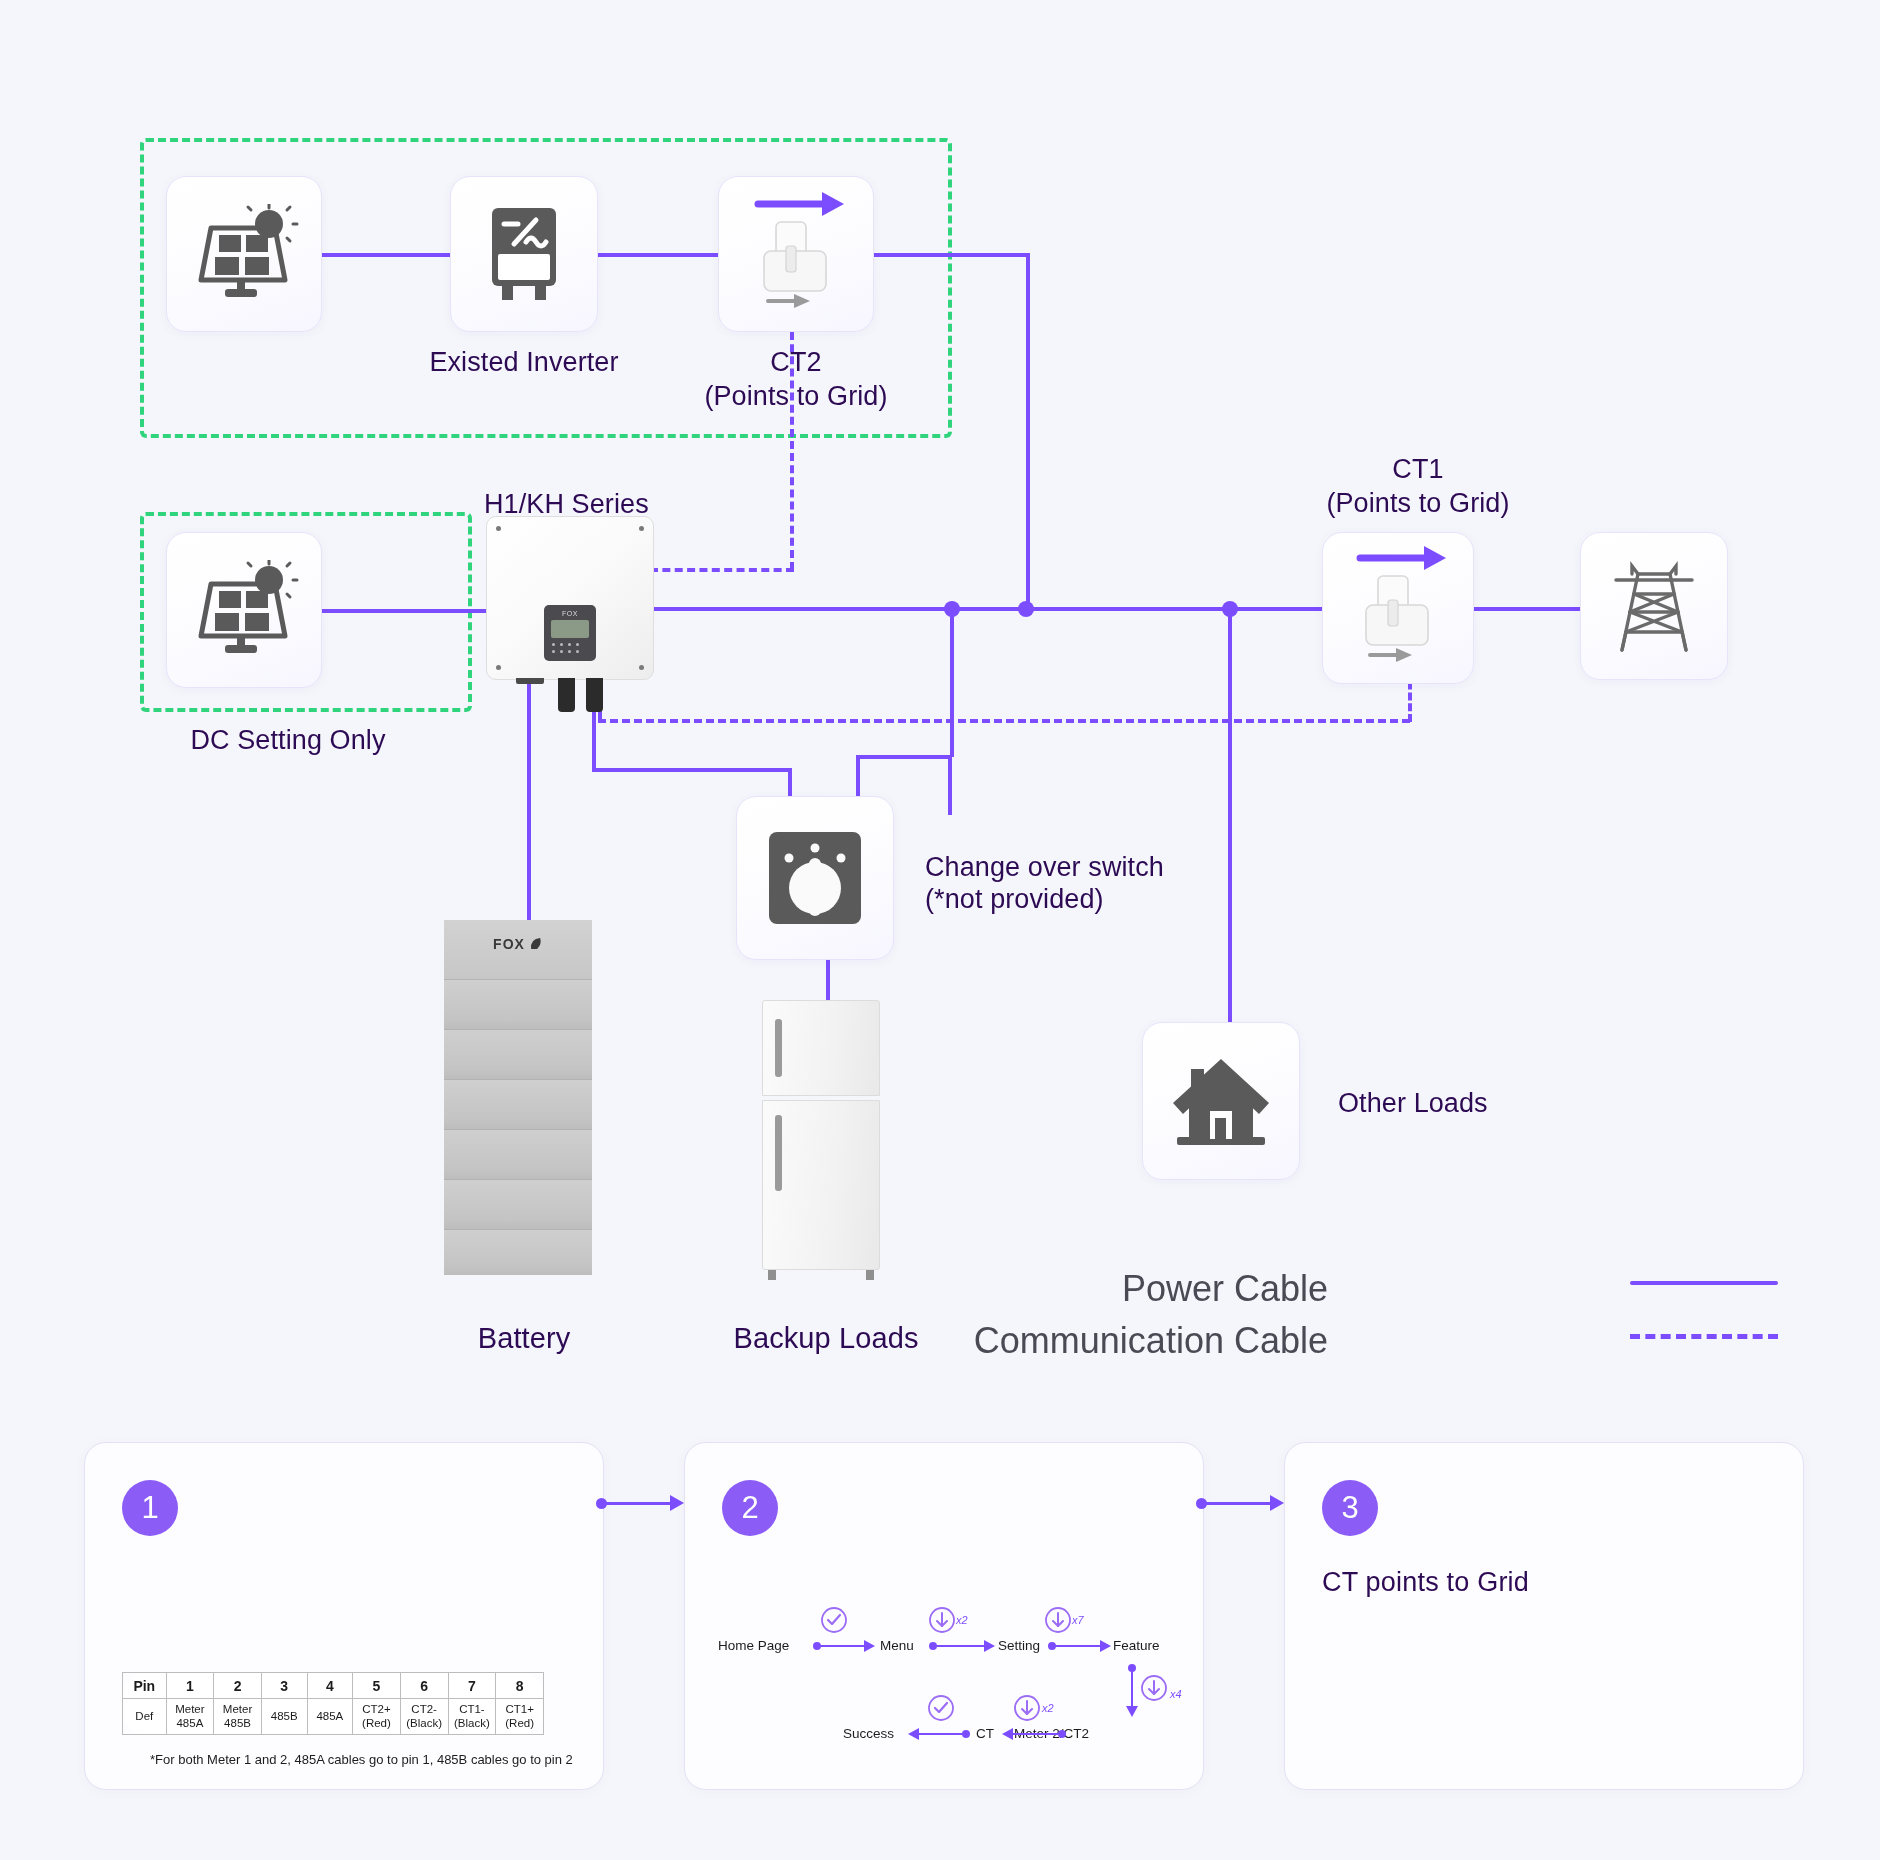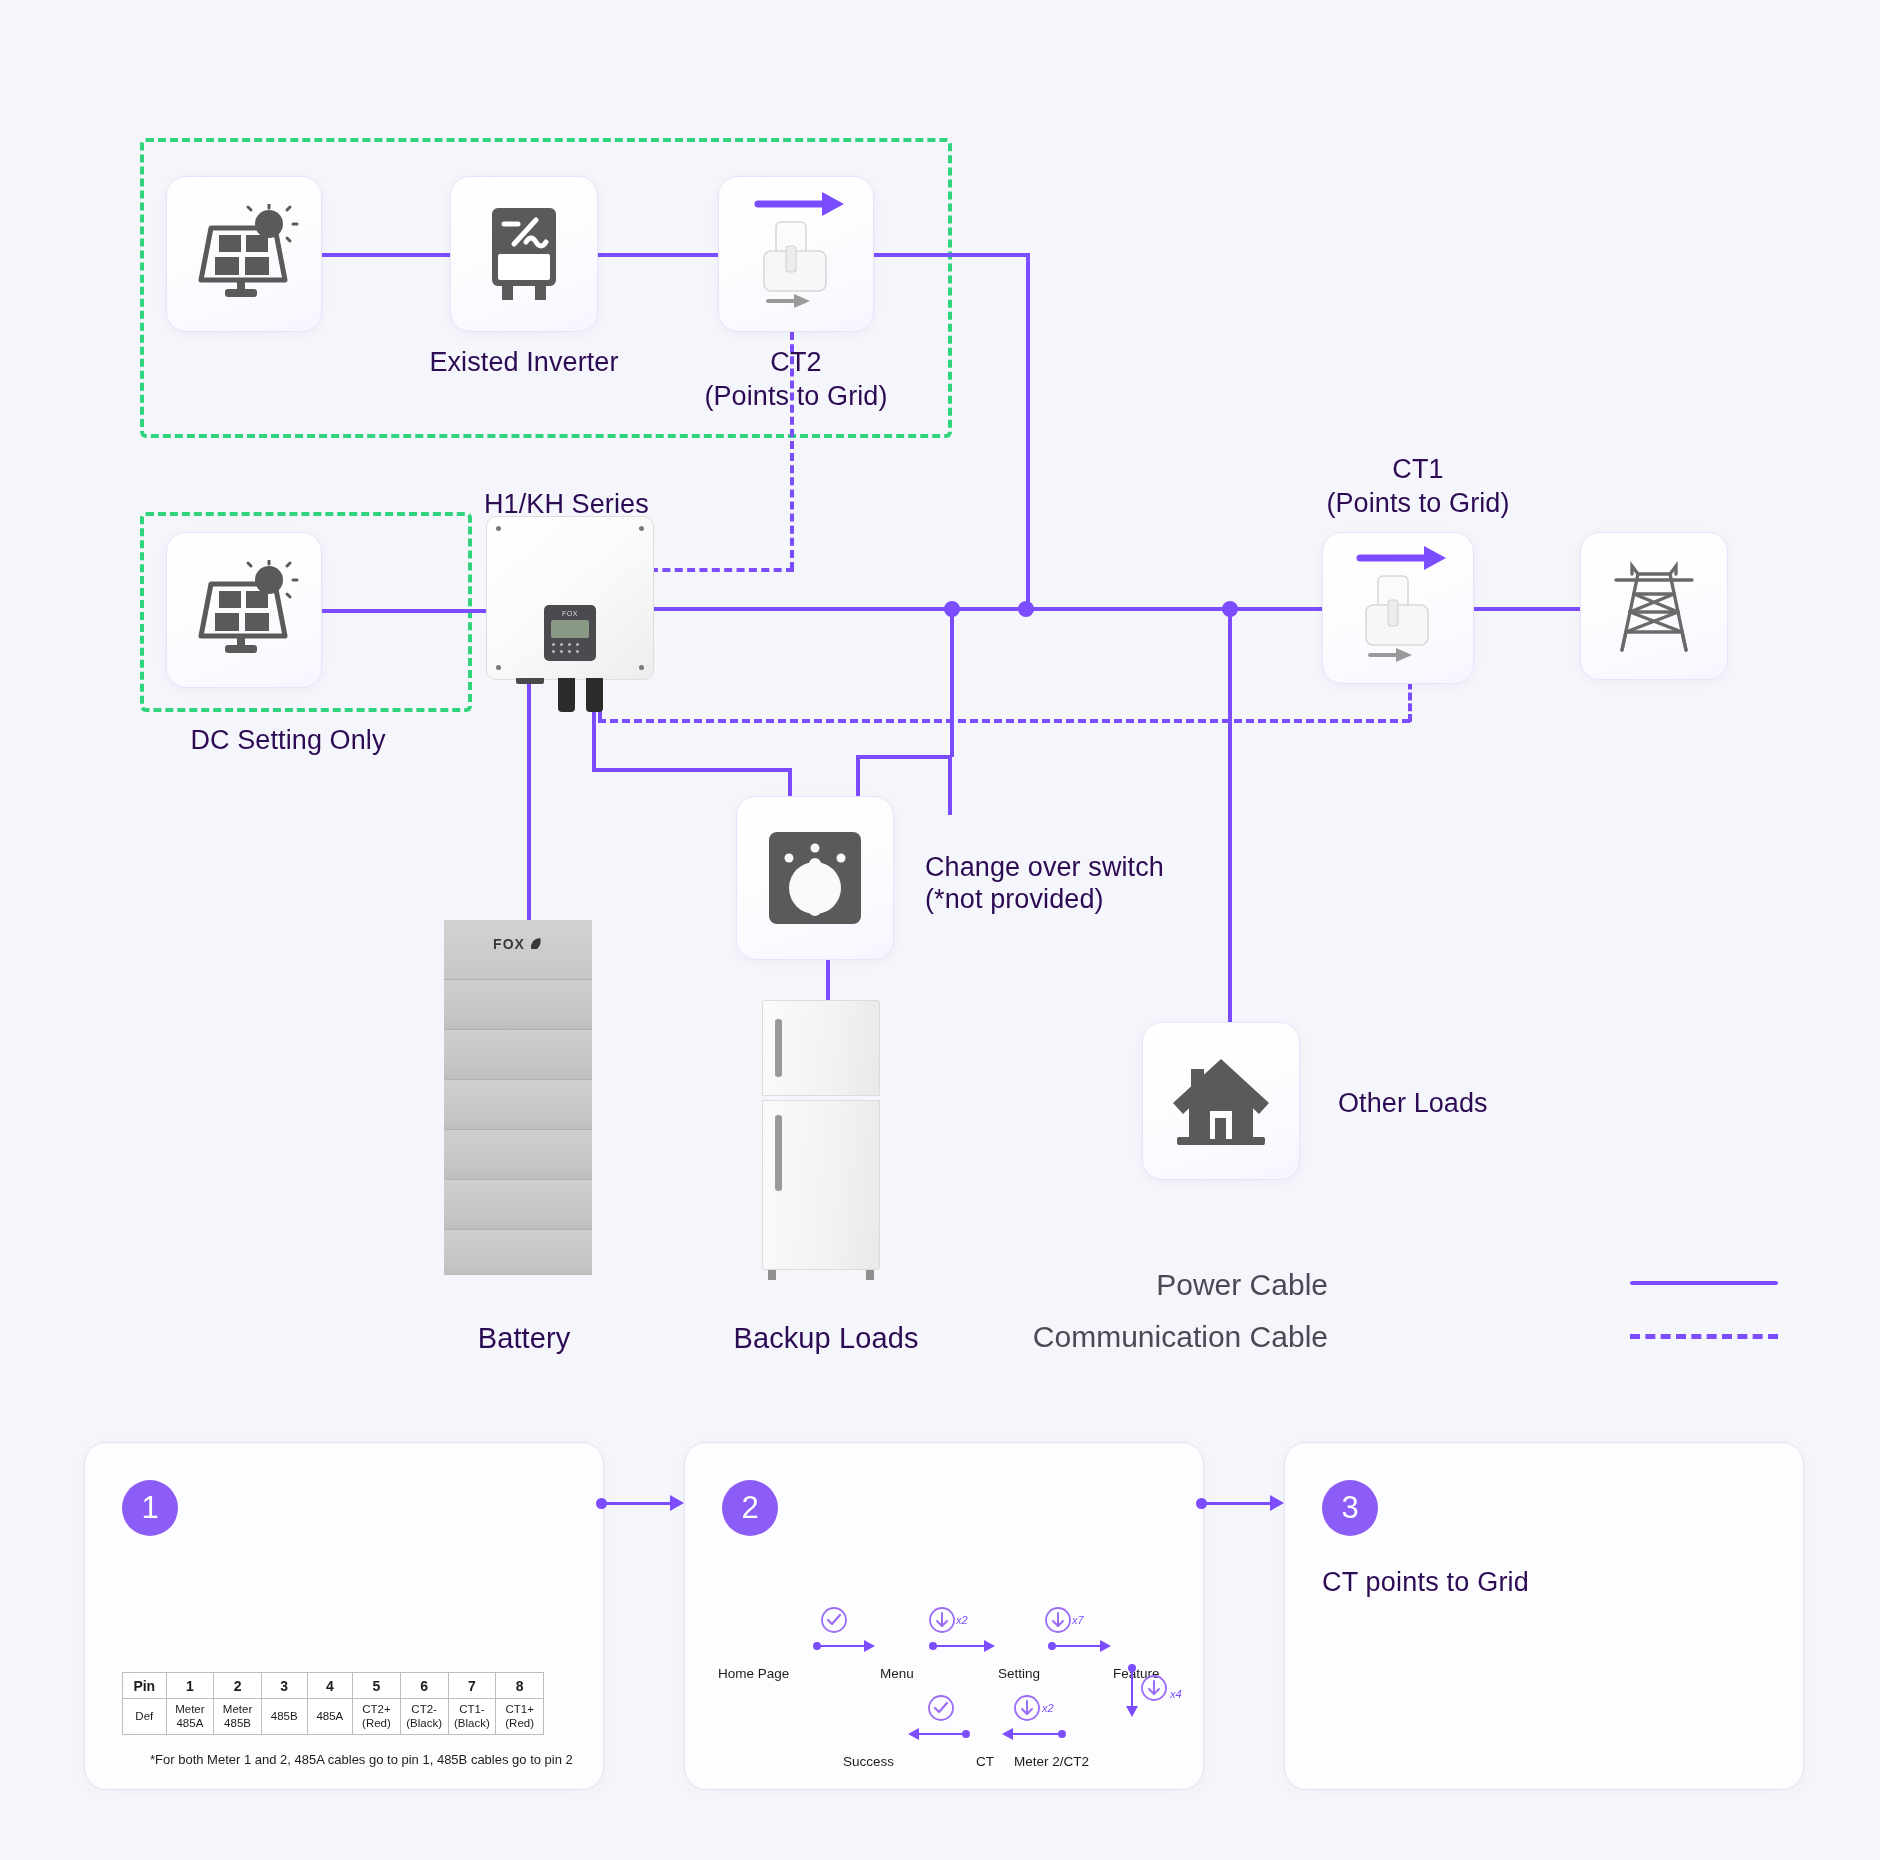--- a/index.html
+++ b/index.html
@@ -113,7 +113,7 @@
   .xlab { position: absolute; font-size: 11px; color: #7c4dff; font-style: italic; }
 
   
-  .legtxt { position: absolute; font-size: 30px; color: #4a4a55; white-space: pre; text-align: right; }
+  .legtxt { position: absolute; font-size: 36px; color: #4a4a55; white-space: pre; text-align: right; }
   .legline { position: absolute; height: 4px; background: #7c4dff; border-radius: 2px; }
   .legdash { position: absolute; height: 0; border-top: 5px dashed #7c4dff; }
 

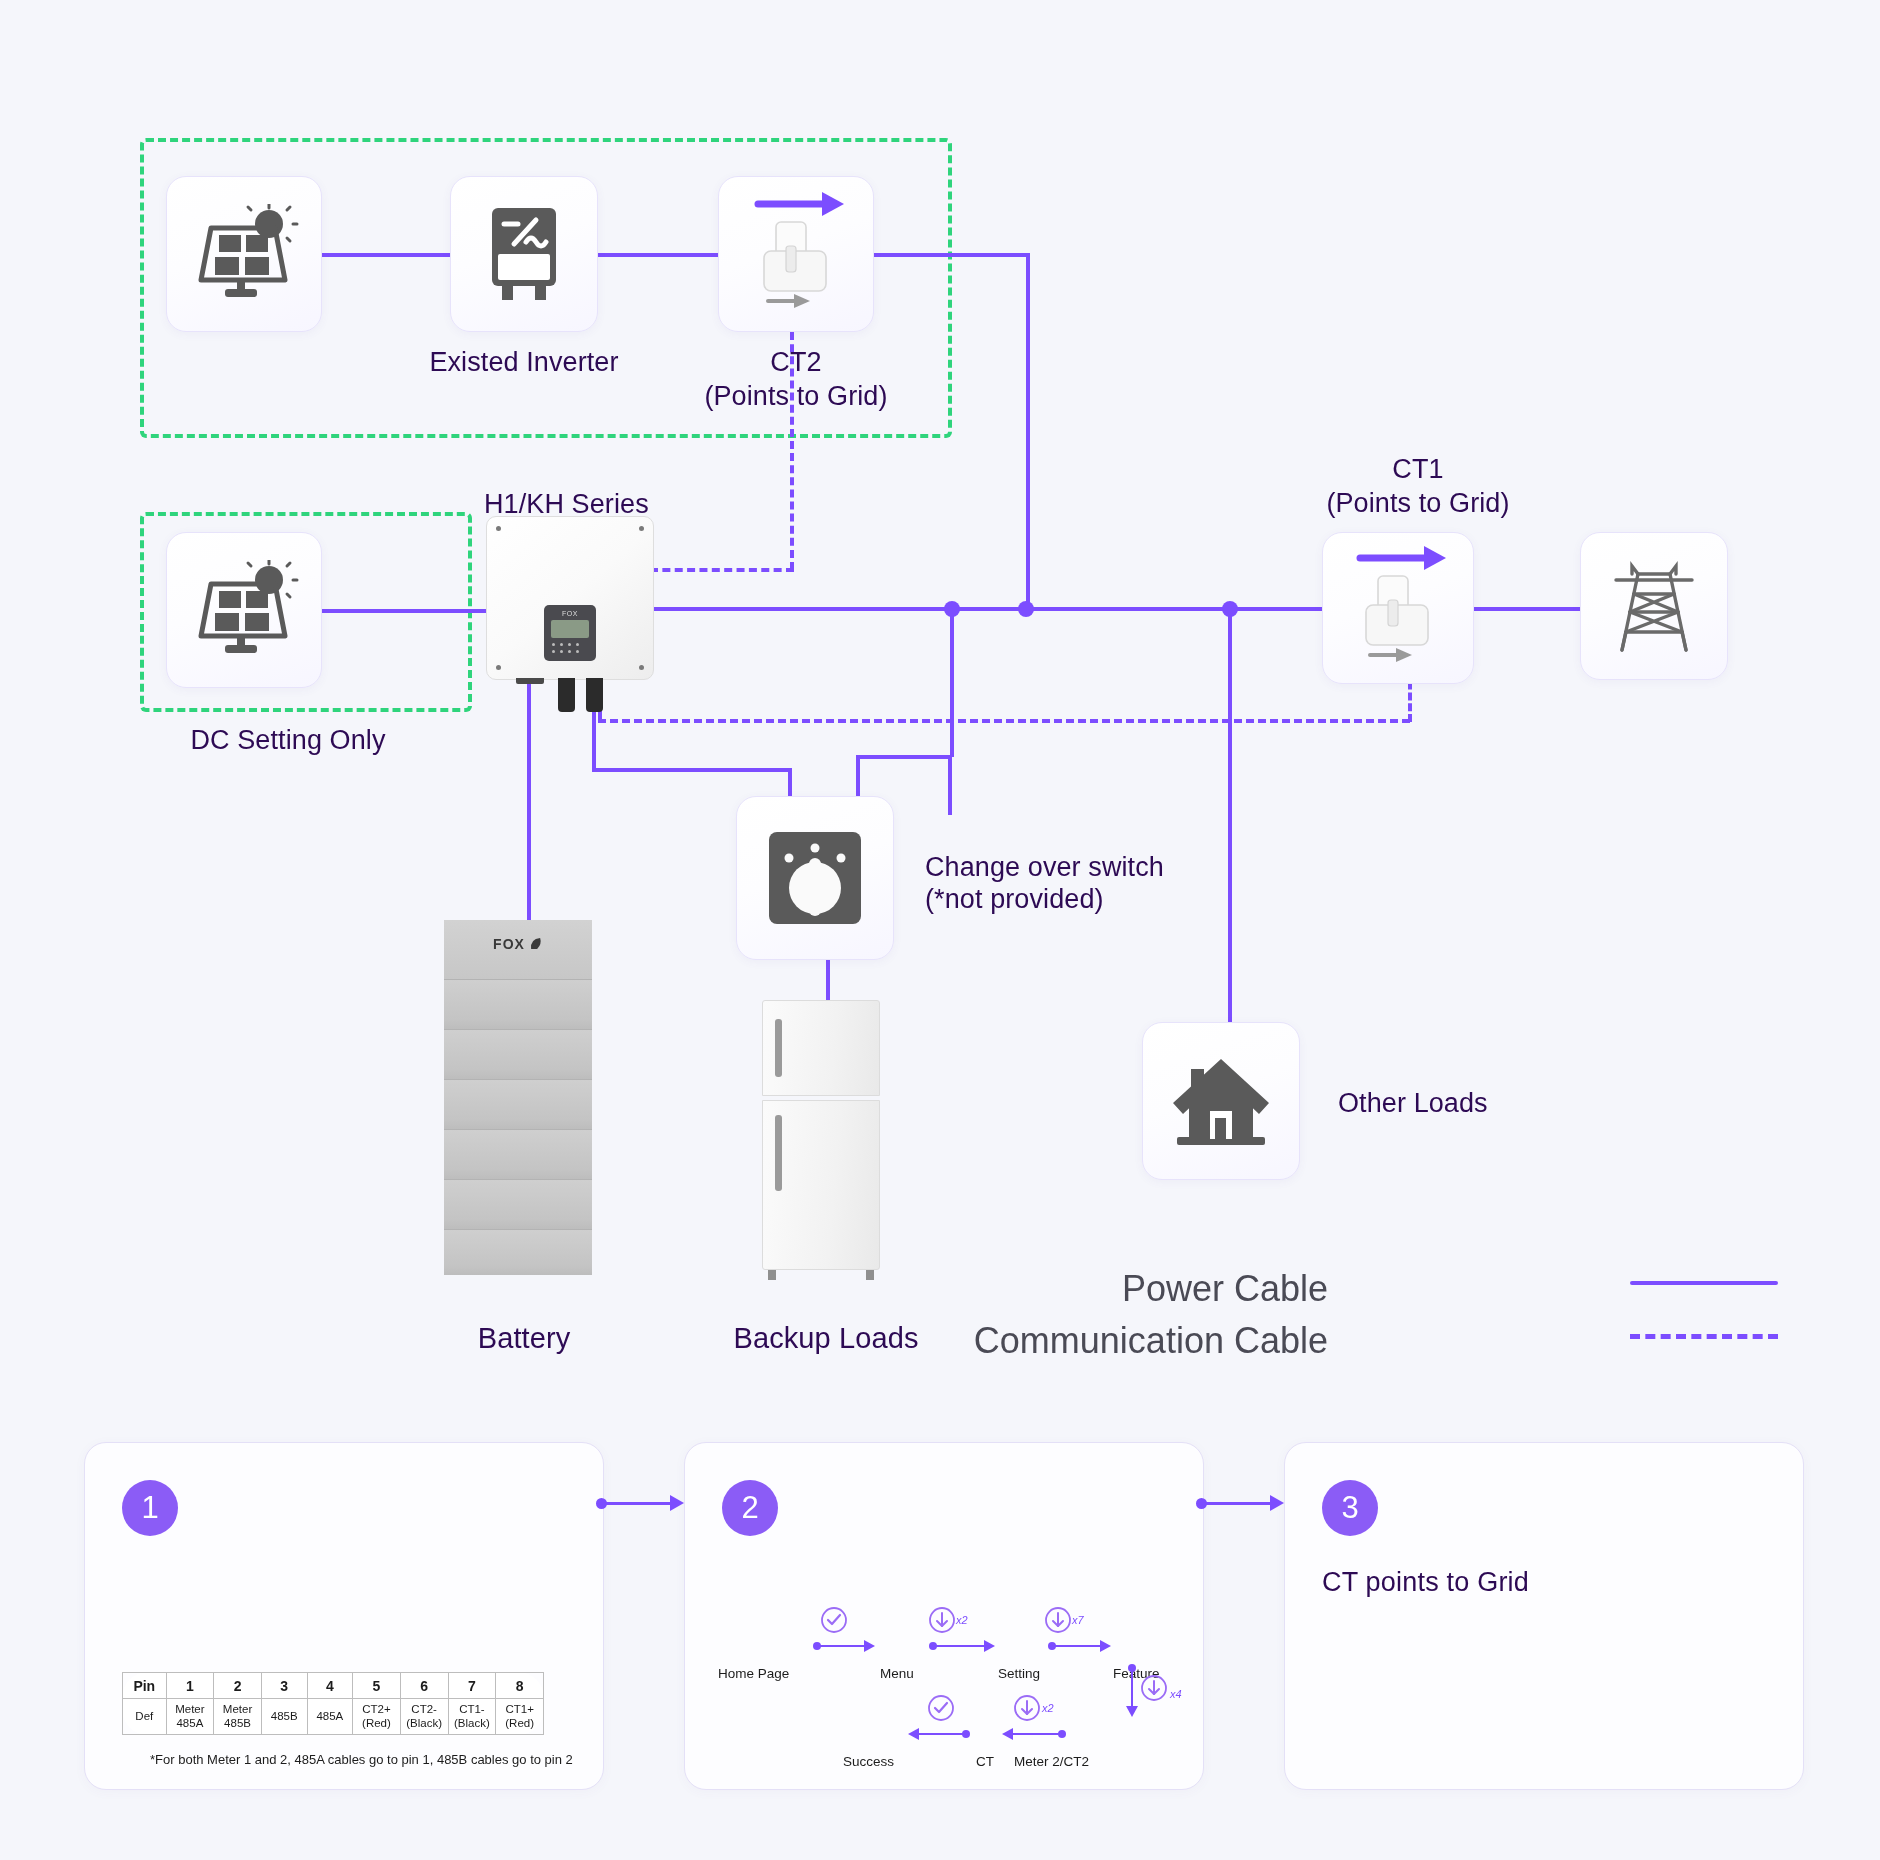--- a/index.html
+++ b/index.html
@@ -106,7 +106,7 @@
   }
 
   
-  .flowtxt { position: absolute; font-size: 13.5px; color: #1c1c1c; white-space: pre; margin-top: 28px; }
+  .flowtxt { position: absolute; font-size: 13.5px; color: #1c1c1c; white-space: pre; }
   .flowdot { position: absolute; width: 8px; height: 8px; border-radius: 50%; background: #7c4dff; }
   .flowline { position: absolute; background: #7c4dff; height: 2px; }
   .flowlinev { position: absolute; background: #7c4dff; width: 2px; }

